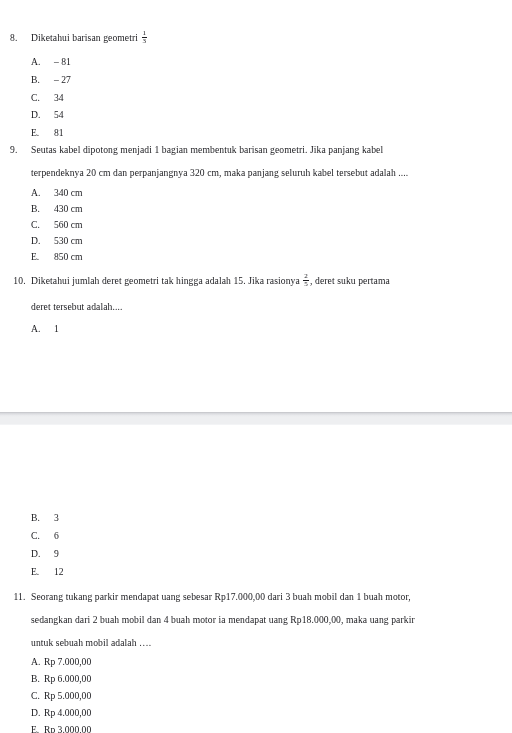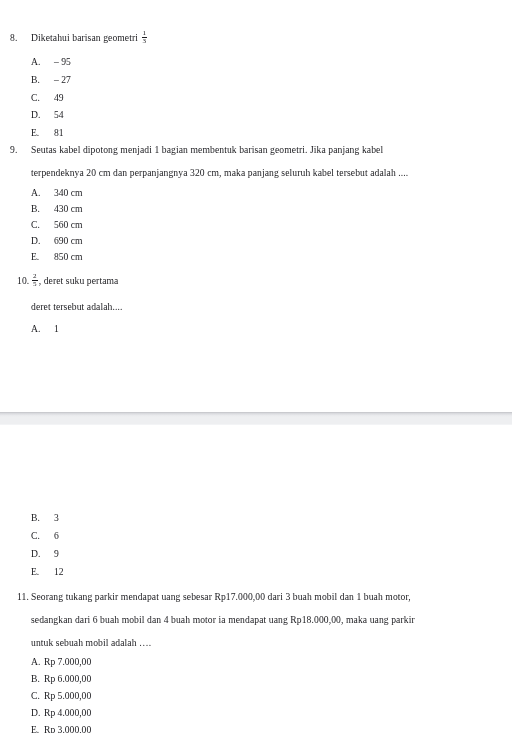--- a/index.html
+++ b/index.html
@@ -146,7 +146,7 @@
 
     <div class="opt" style="top:53px;">
       <span class="opt-letter">A.</span>
-      <span class="opt-value num-pad">– 95</span>
+      <span class="opt-value num-pad">– 81</span>
     </div>
     <div class="opt" style="top:71px;">
       <span class="opt-letter">B.</span>

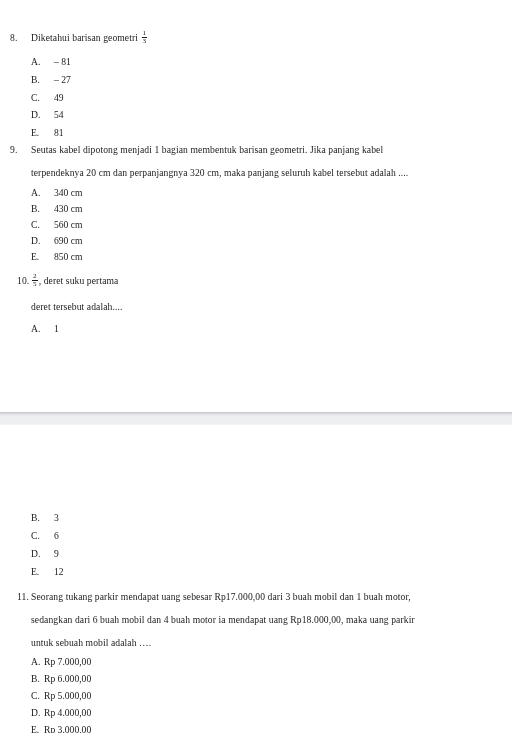--- a/index.html
+++ b/index.html
@@ -154,7 +154,7 @@
     </div>
     <div class="opt" style="top:89px;">
       <span class="opt-letter">C.</span>
-      <span class="opt-value num-pad">49</span>
+      <span class="opt-value num-pad">34</span>
     </div>
     <div class="opt" style="top:106px;">
       <span class="opt-letter">D.</span>

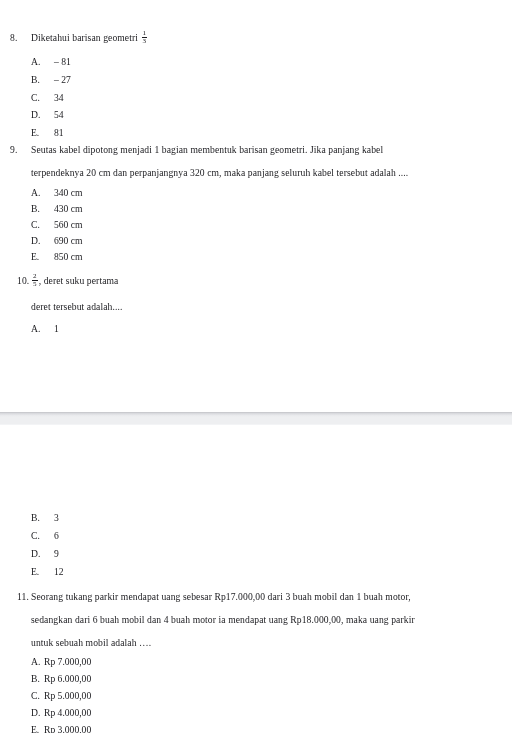--- a/index.html
+++ b/index.html
@@ -191,7 +191,7 @@
     </div>
     <div class="opt" style="top:232px;">
       <span class="opt-letter">D.</span>
-      <span class="opt-value num-pad">690 cm</span>
+      <span class="opt-value num-pad">530 cm</span>
     </div>
     <div class="opt" style="top:248px;">
       <span class="opt-letter">E.</span>

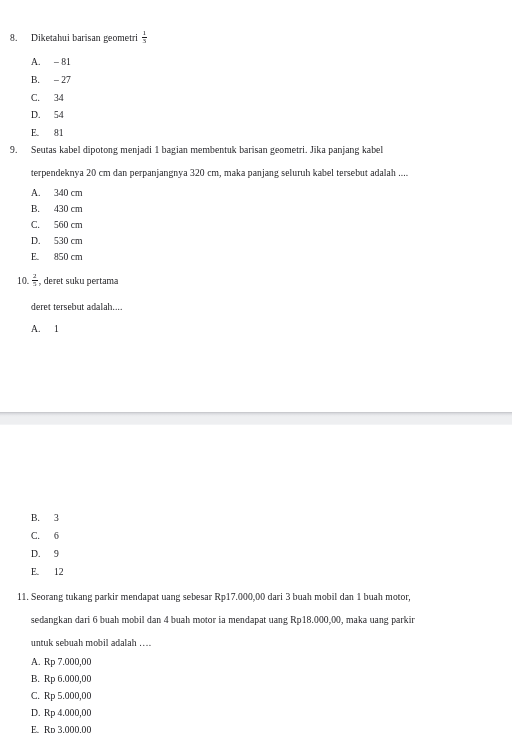--- a/index.html
+++ b/index.html
@@ -78,7 +78,7 @@
     line-height: 23px;
     text-align: left;
   }
-  .q-num.wide { left: 17px; width: 25px; }
+  .q-num.wide { left: 7px; width: 25px; text-align: center; }
   .q-text {
     position: absolute;
     left: 31px;

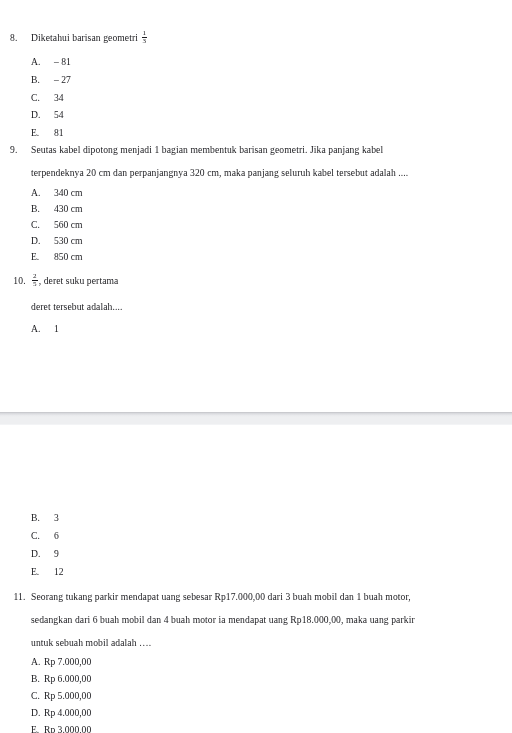--- a/index.html
+++ b/index.html
@@ -202,7 +202,7 @@
       <div class="q-line">
         <span class="q-num wide">10.</span>
         <span class="q-text">
-          <span class="frac"><span class="num">2</span><span class="den">5</span></span><span>, deret suku pertama</span>
+          <span>Diketahui jumlah deret geometri tak hingga adalah 15. Jika rasionya </span><span class="frac"><span class="num">2</span><span class="den">5</span></span><span>, deret suku pertama</span>
         </span>
       </div>
     </div>

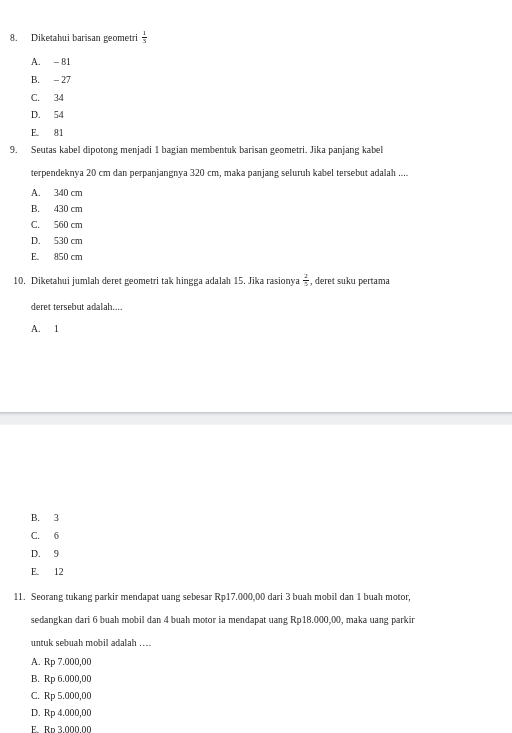--- a/index.html
+++ b/index.html
@@ -250,7 +250,7 @@
     </div>
     <div class="q" style="top:183px;">
       <div class="q-line">
-        <span class="q-text cont">sedangkan dari 6 buah mobil dan 4 buah motor ia mendapat uang Rp18.000,00, maka uang parkir</span>
+        <span class="q-text cont">sedangkan dari 2 buah mobil dan 4 buah motor ia mendapat uang Rp18.000,00, maka uang parkir</span>
       </div>
     </div>
     <div class="q" style="top:206px;">

